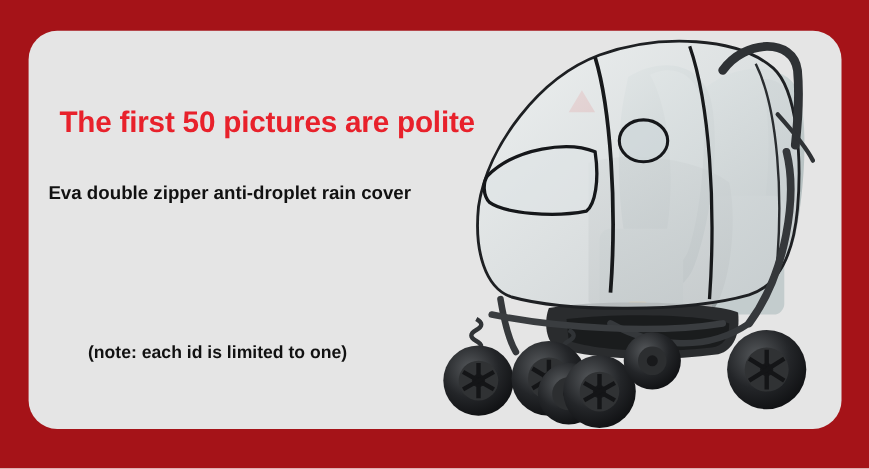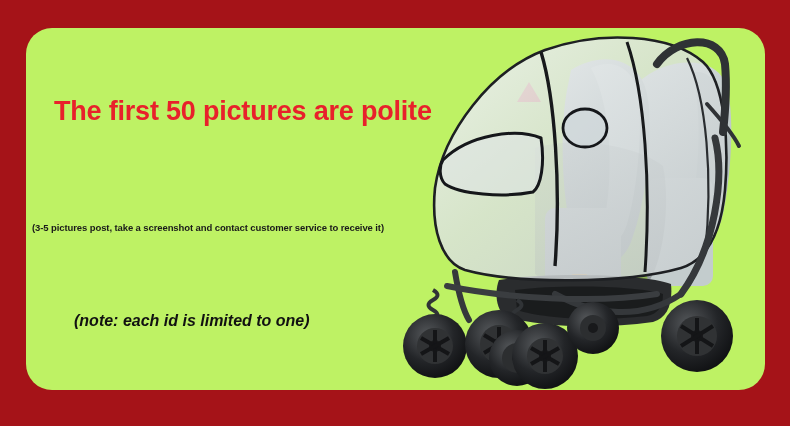--- a/index.html
+++ b/index.html
@@ -17,7 +17,7 @@
     position:absolute;
     left:26px; top:28px;
     width:739px; height:362px;
-    background:#bef264;
+    background:#e5e5e5;
     border-radius:26px;
     overflow:hidden;
   }

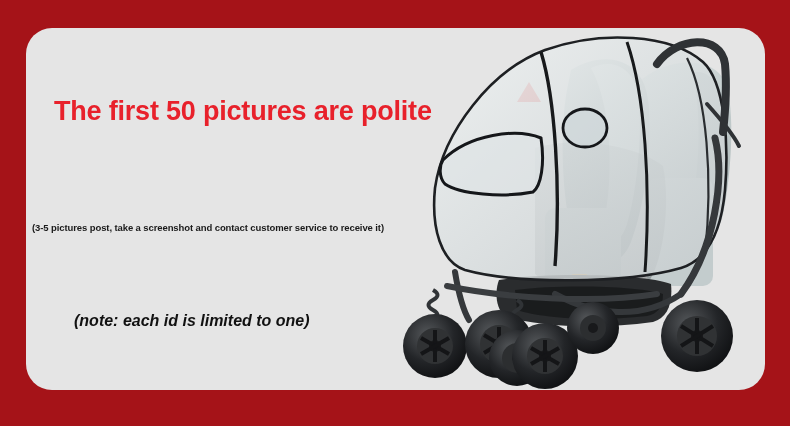--- a/index.html
+++ b/index.html
@@ -70,6 +70,7 @@
 
     <div class="copy">
       <div class="line" id="headline">The first 50 pictures are polite</div>
+      <div class="line" id="subhead">Eva double zipper anti-droplet rain cover</div>
       <div class="line" id="fineprint">(3-5 pictures post, take a screenshot and contact customer service to receive it)</div>
       <div class="line" id="note">(note: each id is limited to one)</div>
     </div>

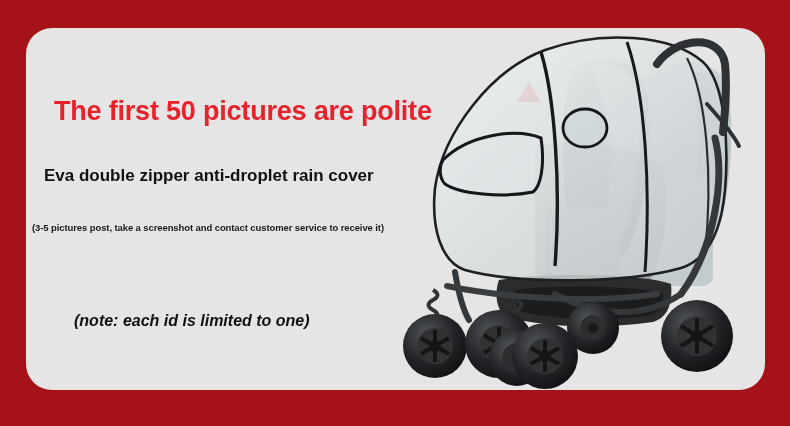--- a/index.html
+++ b/index.html
@@ -71,7 +71,6 @@
     <div class="copy">
       <div class="line" id="headline">The first 50 pictures are polite</div>
       <div class="line" id="subhead">Eva double zipper anti-droplet rain cover</div>
-      <div class="line" id="fineprint">(3-5 pictures post, take a screenshot and contact customer service to receive it)</div>
       <div class="line" id="note">(note: each id is limited to one)</div>
     </div>
 

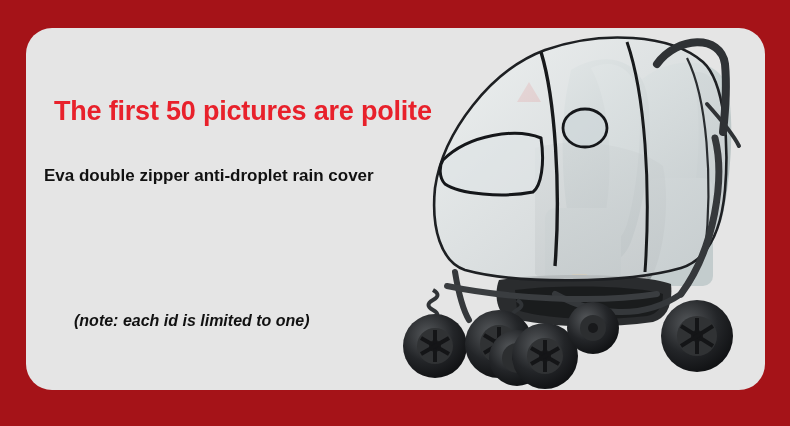--- a/index.html
+++ b/index.html
@@ -48,10 +48,9 @@
     letter-spacing:-0.3px;
   }
   #note {
-    left:48px; top:284px;
+    left:54px; top:284px;
     font-size:16px; font-weight:bold;
     color:#111111;
-    font-style:italic;
   }
   
   #product-photo {

